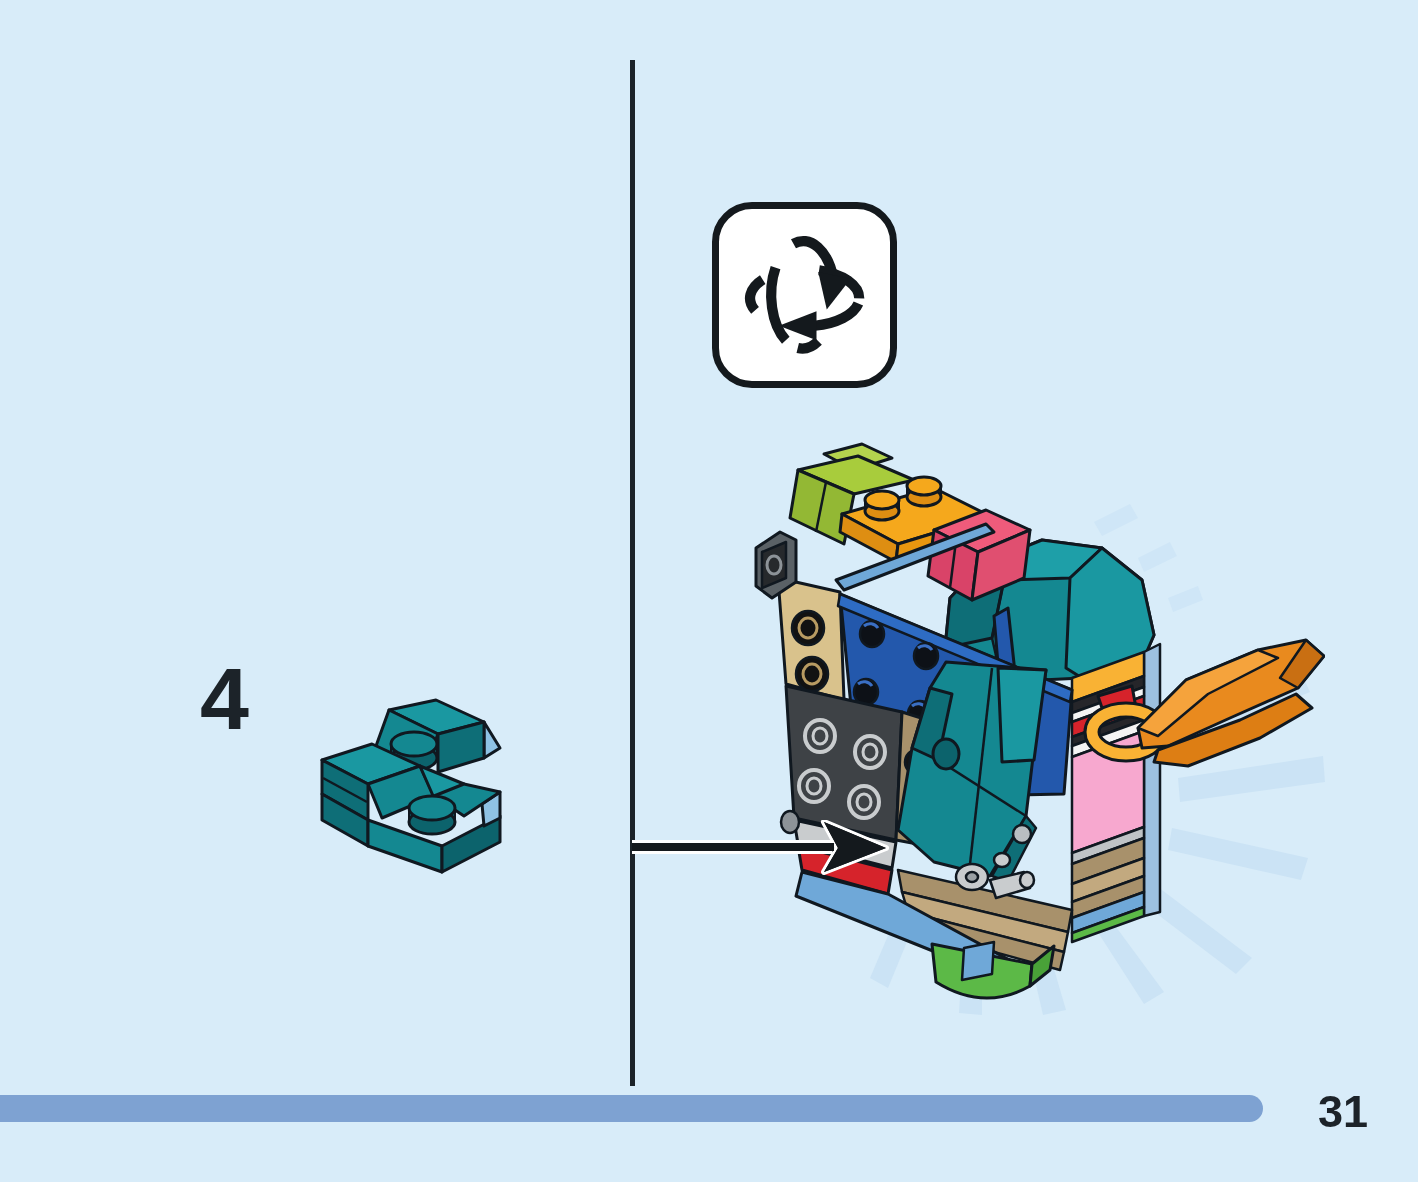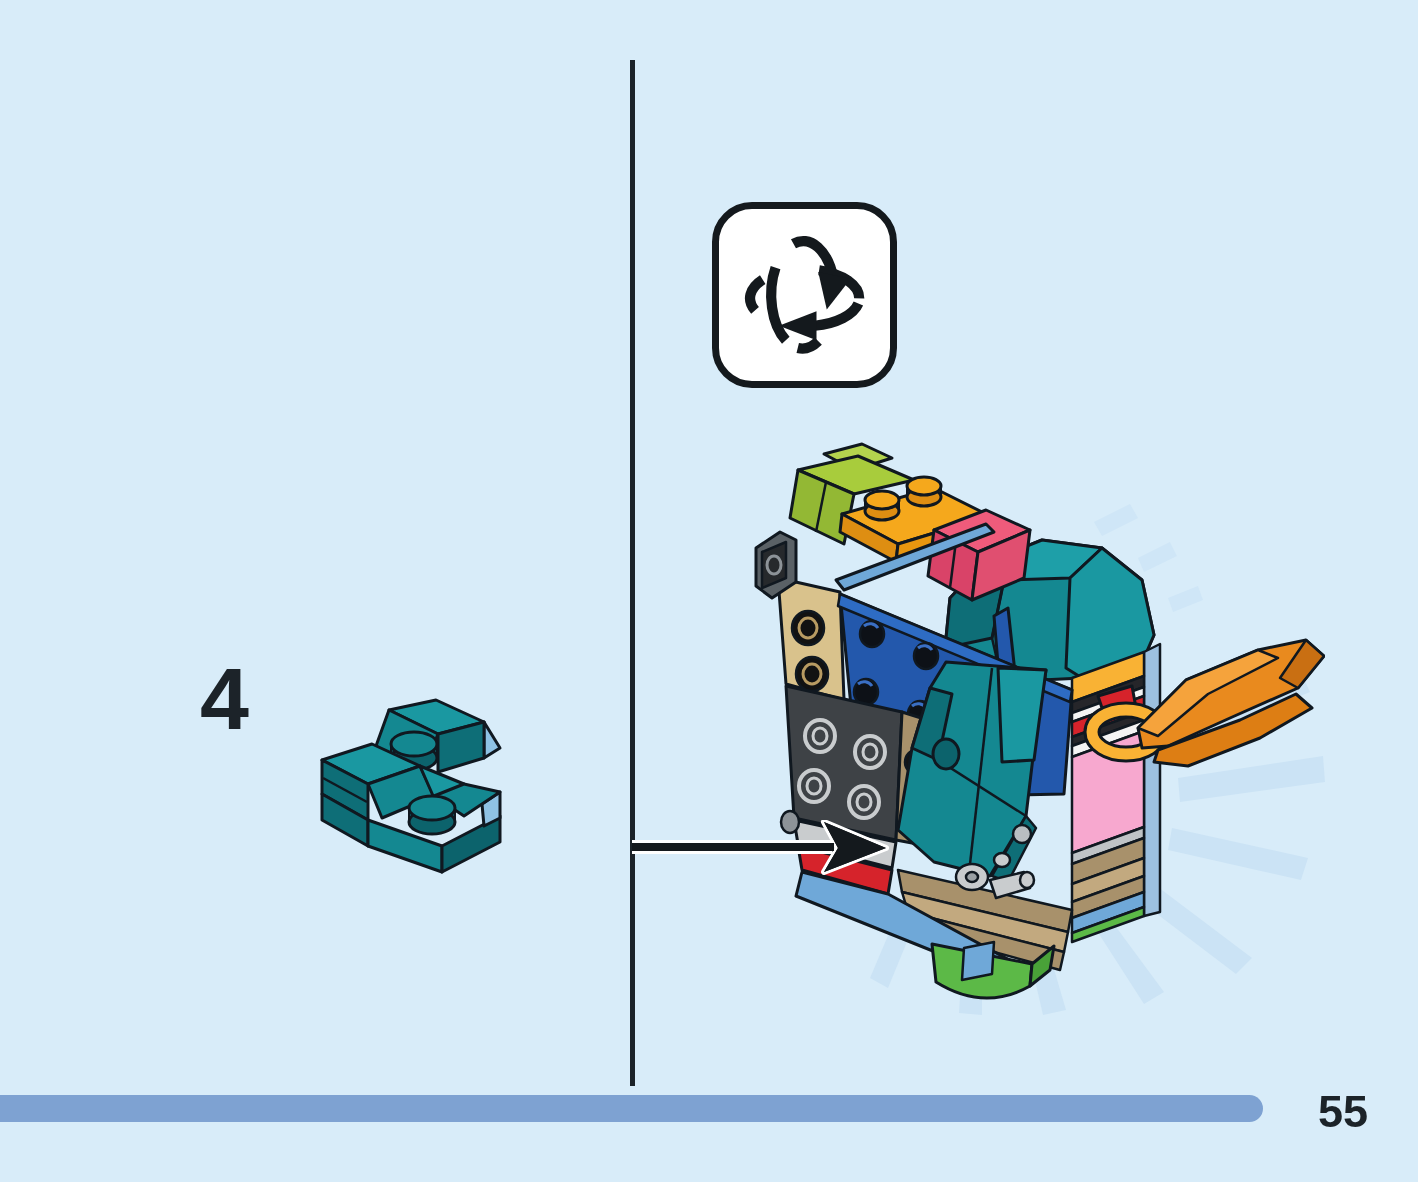--- a/index.html
+++ b/index.html
@@ -242,6 +242,6 @@
 </svg>
 
 <div class="abs footer-bar"></div>
-<div class="abs page-number">55</div>
+<div class="abs page-number">31</div>
 
 </body></html>

